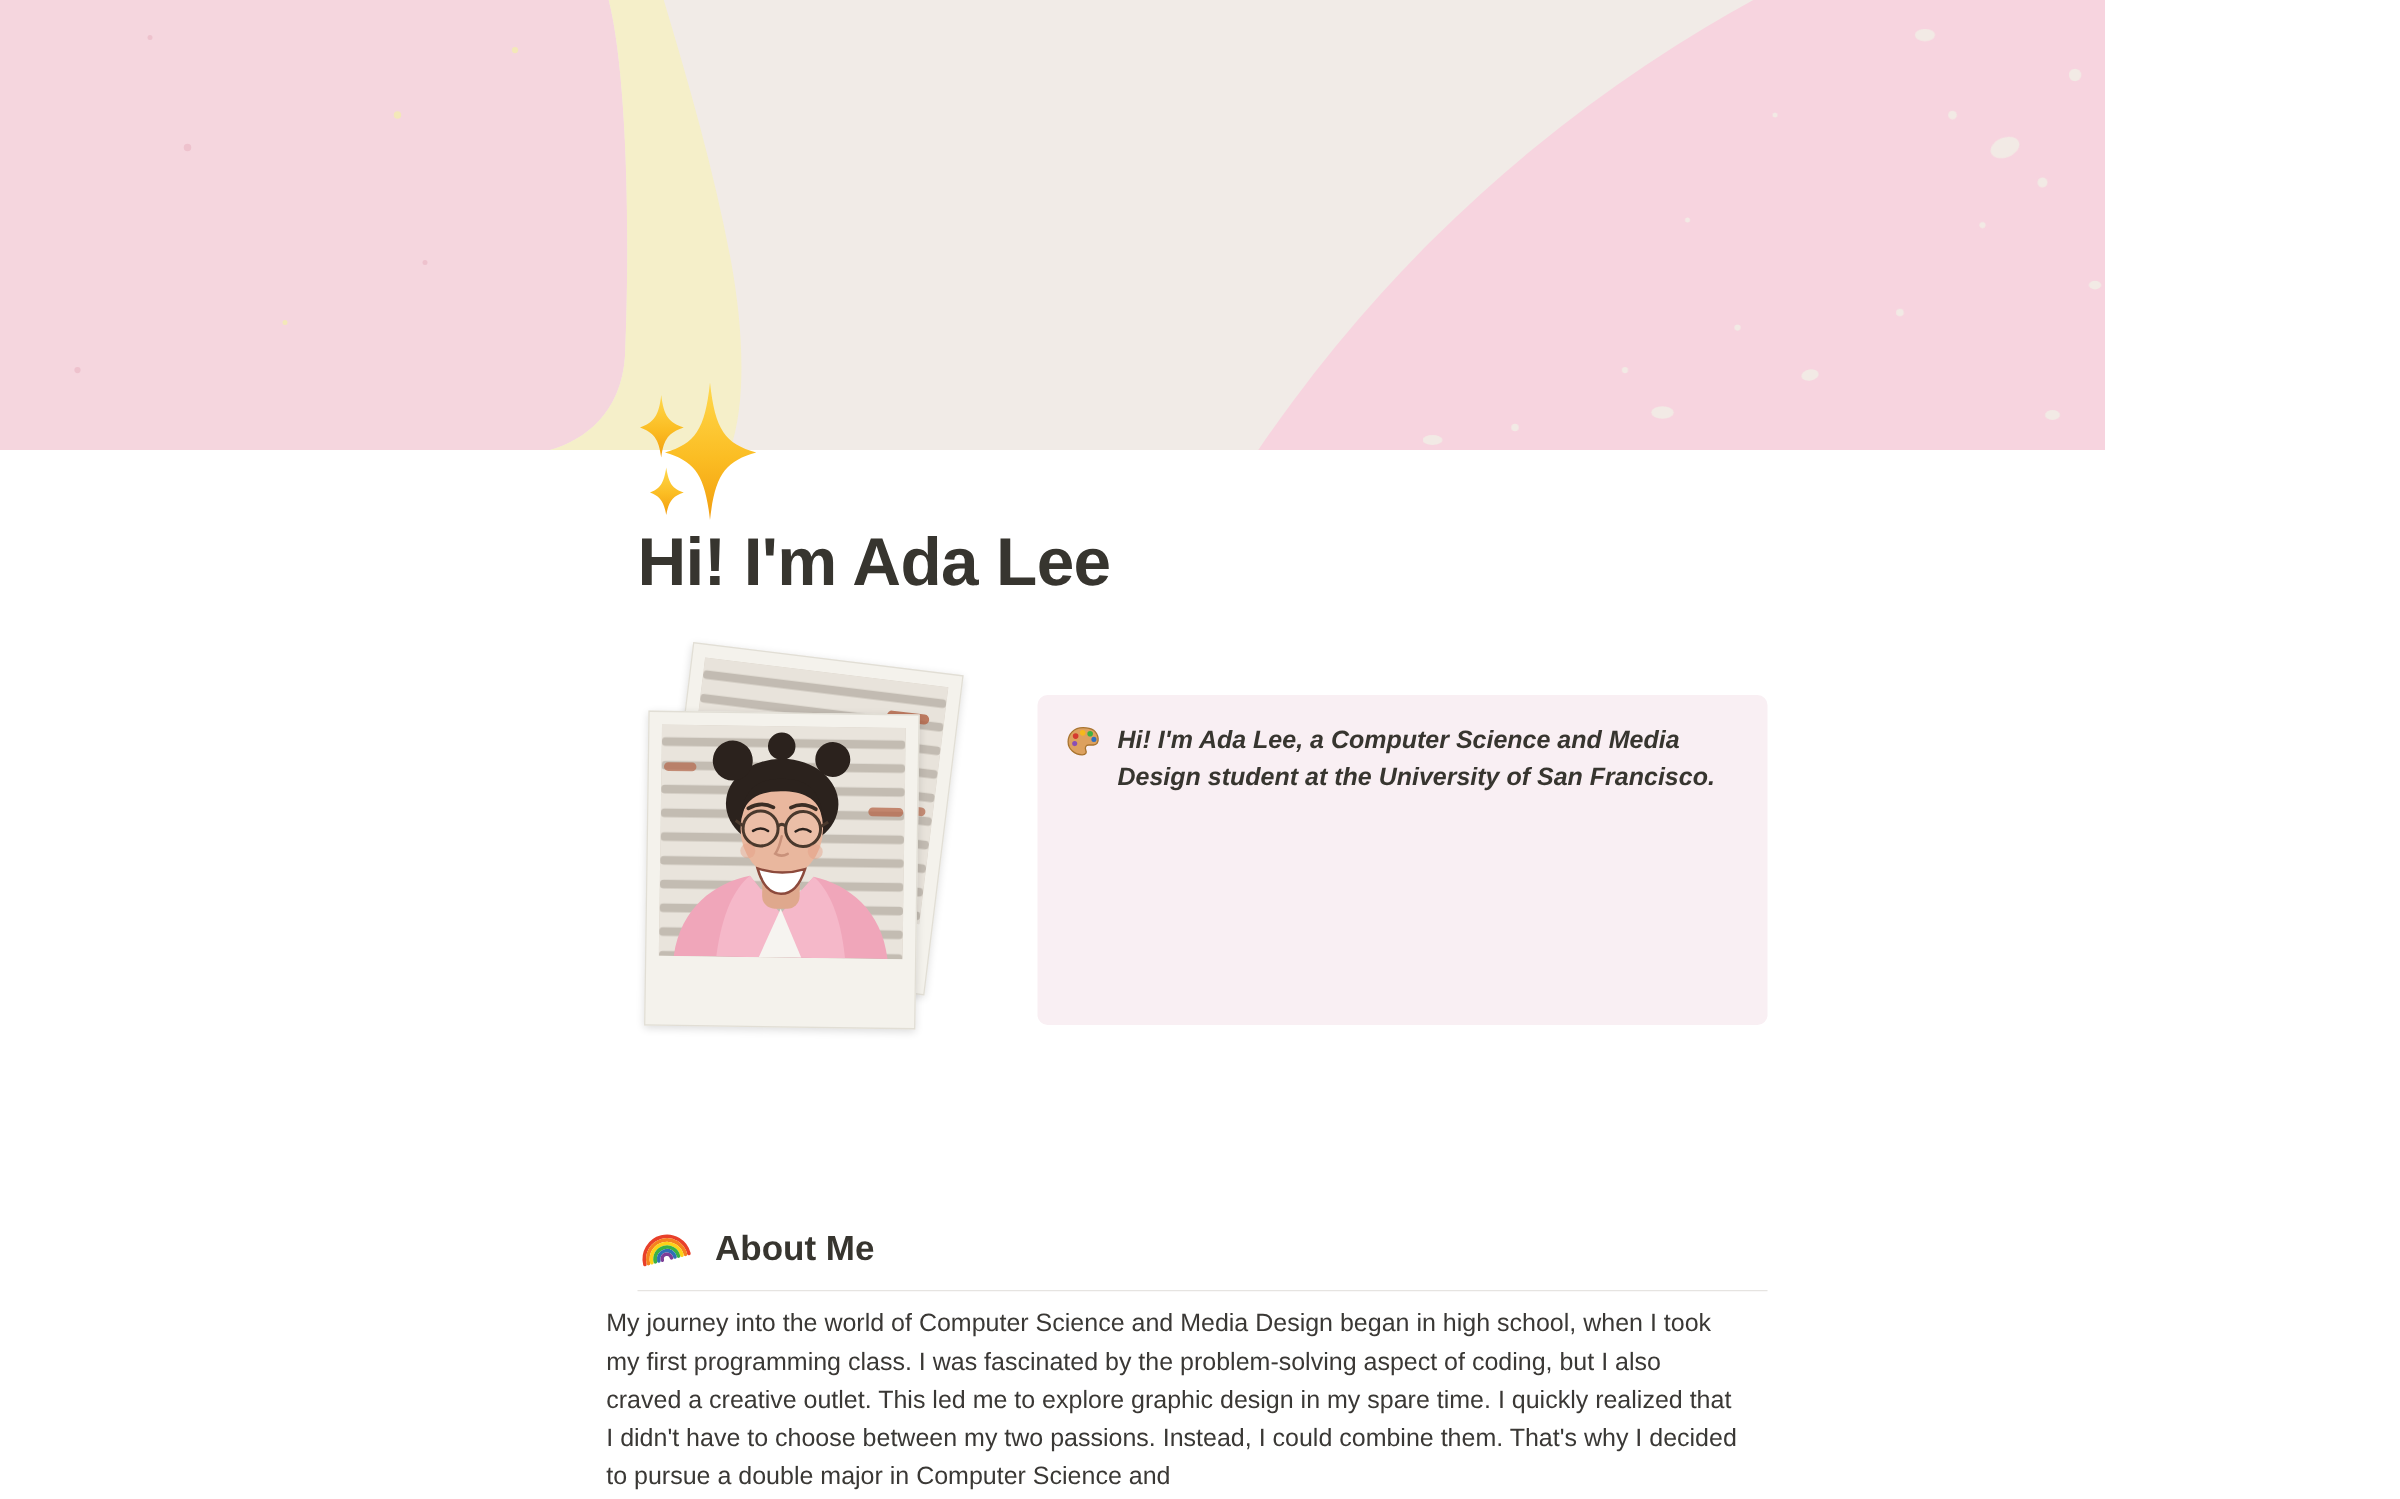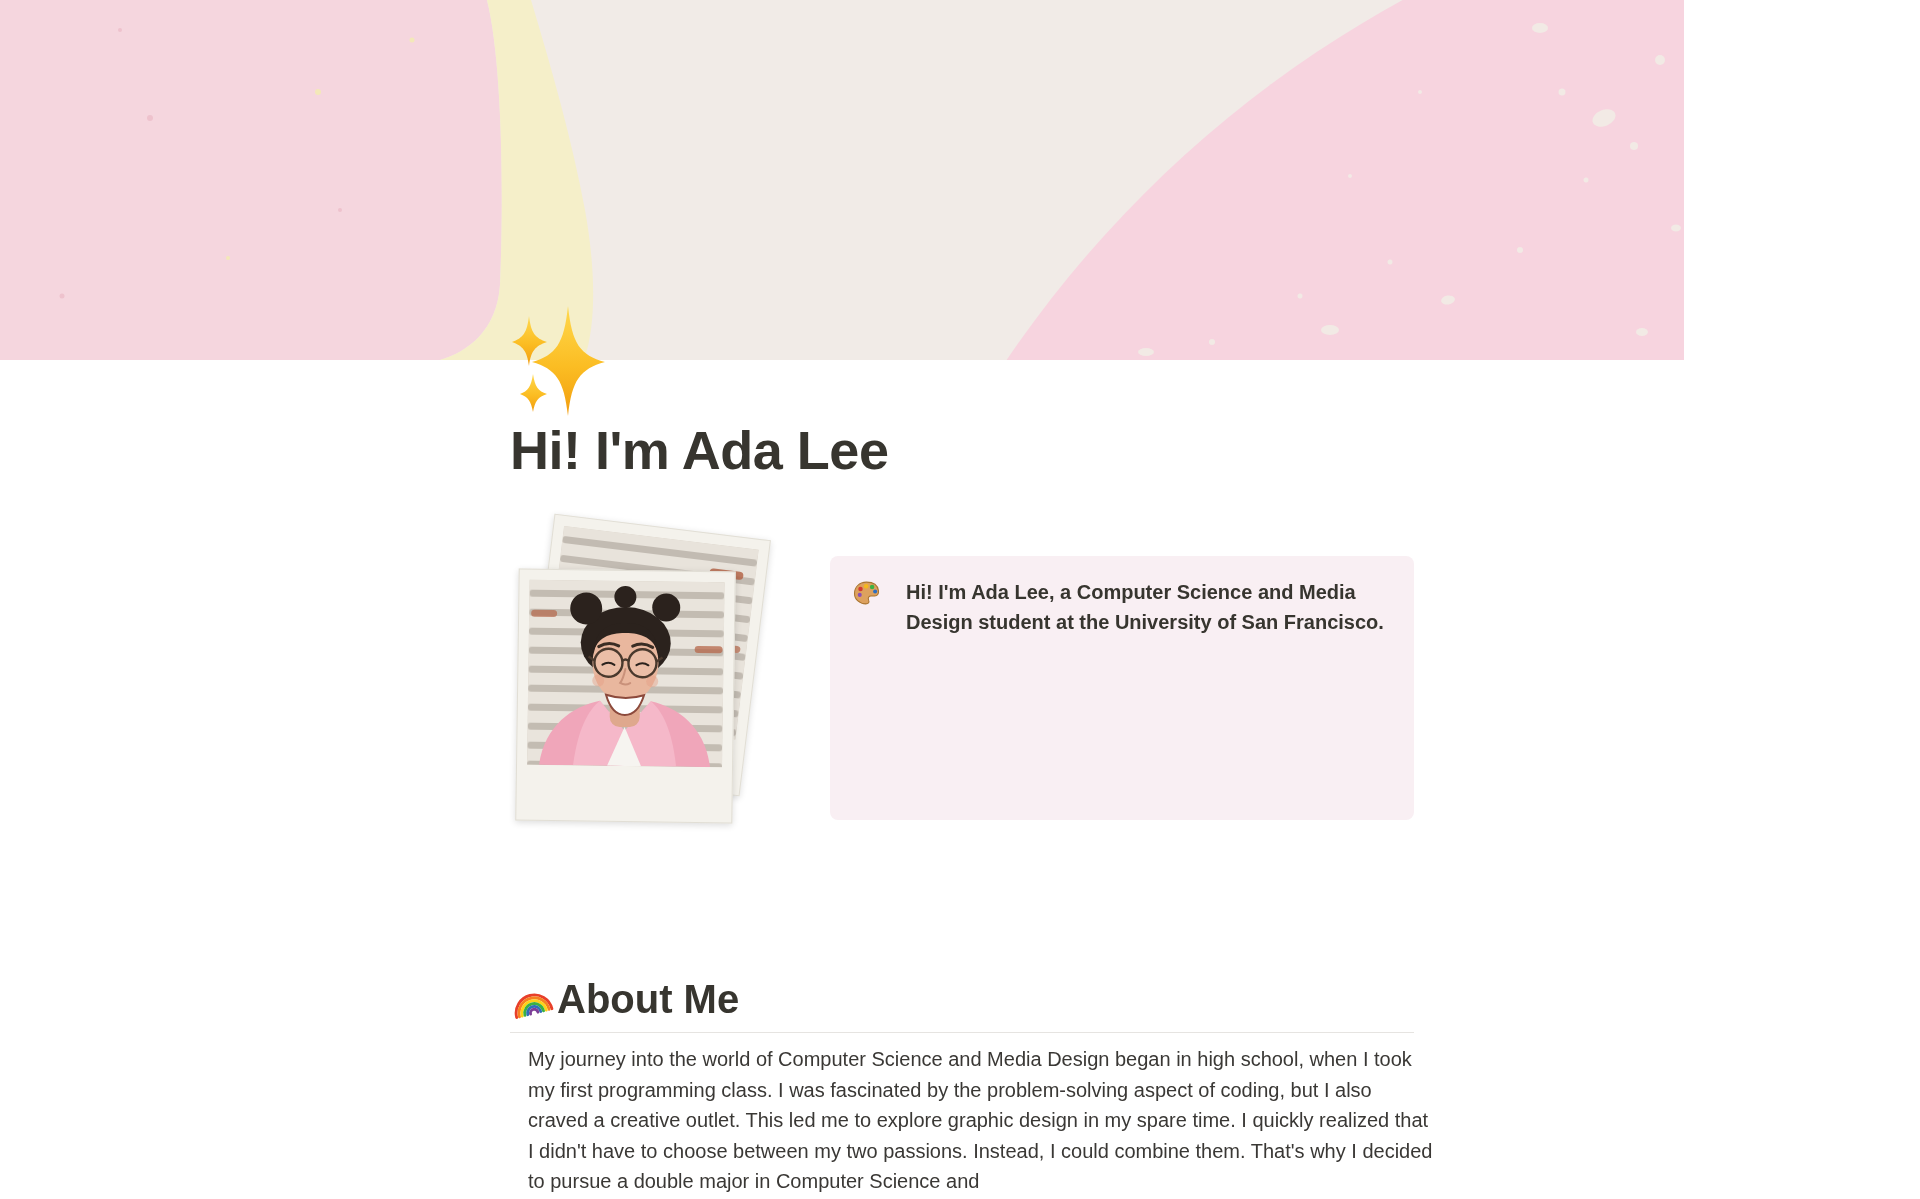--- a/index.html
+++ b/index.html
@@ -34,7 +34,7 @@
   }
   .callout-icon{flex:0 0 27px;width:27px;height:26px;margin-top:3px;}
   .callout-text{font-size:20px;line-height:30px;color:#37352f;}
-  .callout-heading{font-weight:700;margin:0 0 12px 12px;}
+  .callout-heading{font-weight:700;margin:0 0 12px 0;font-style:italic;}
   .callout-body{margin:0;}
   
   .section-heading{

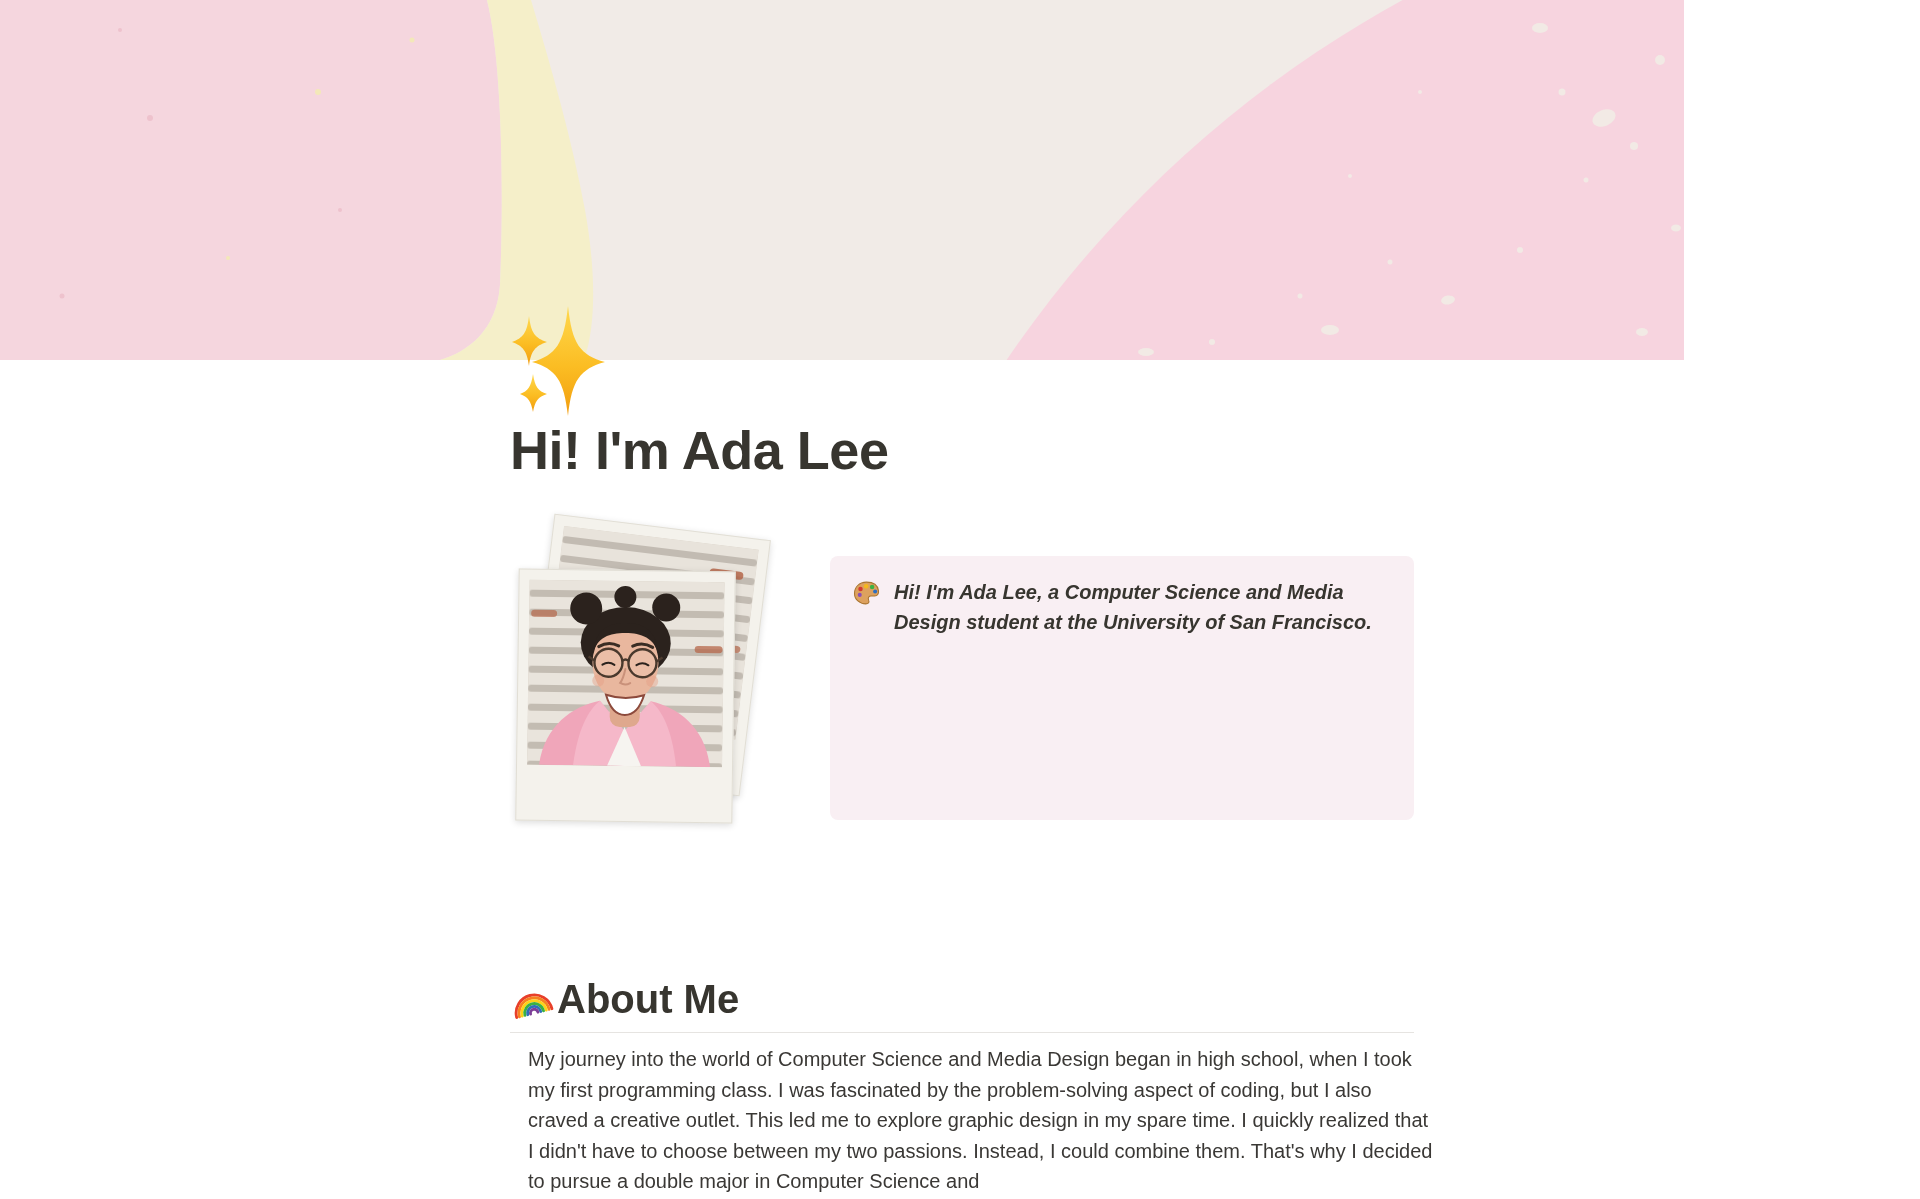--- a/index.html
+++ b/index.html
@@ -39,8 +39,8 @@
   
   .section-heading{
     position:absolute;left:510px;top:980px;width:904px;
-    display:flex;align-items:center;gap:5px;
-    font-size:40px;line-height:38px;font-weight:700;color:#37352f;
+    display:flex;gap:20px;
+    font-size:28px;line-height:38px;font-weight:700;color:#37352f;
   }
   .rainbow-wrap{width:42px;height:30px;transform:rotate(-14deg);margin-top:2px;}
   .divider{position:absolute;left:510px;top:1032px;width:904px;height:1px;background:#e6e4e1;}

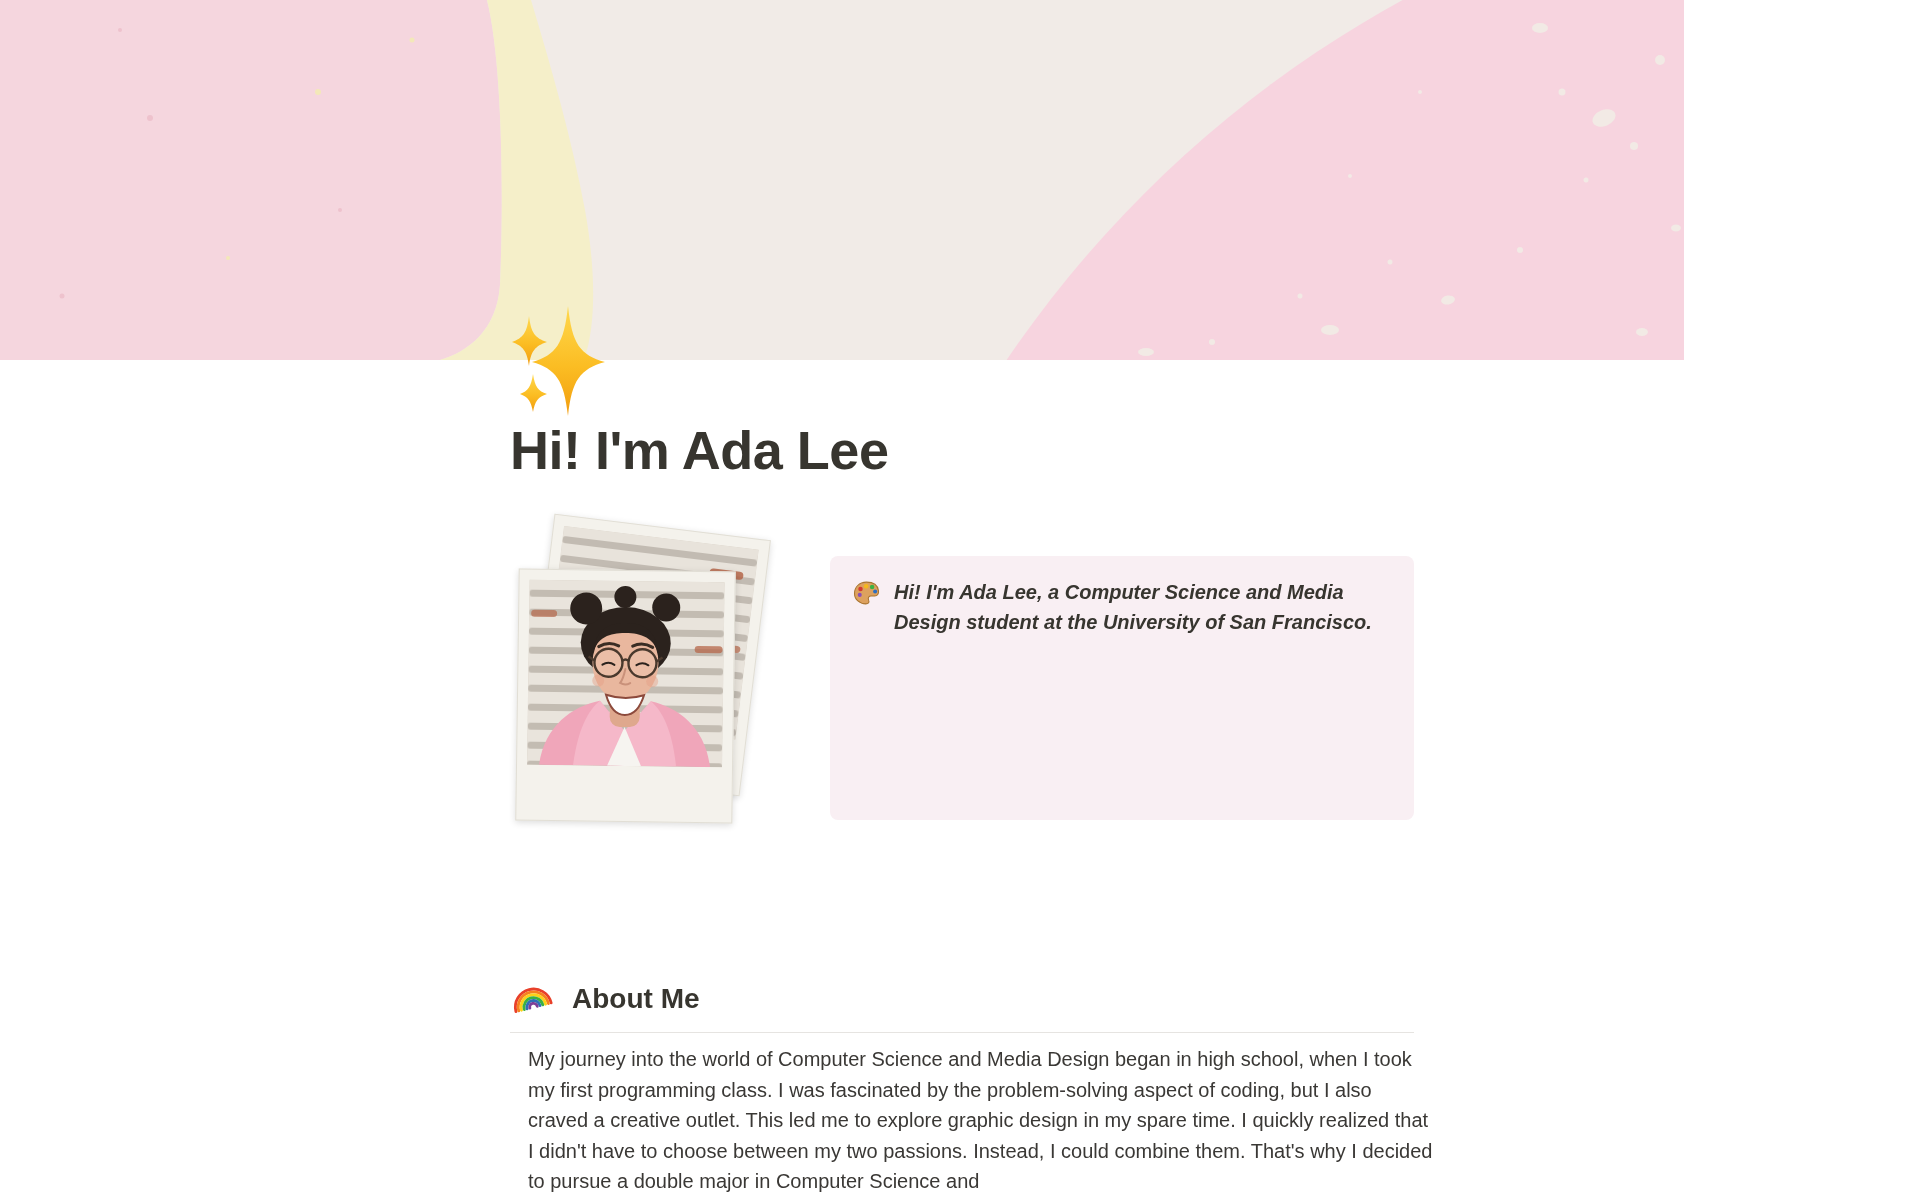--- a/index.html
+++ b/index.html
@@ -45,7 +45,7 @@
   .rainbow-wrap{width:42px;height:30px;transform:rotate(-14deg);margin-top:2px;}
   .divider{position:absolute;left:510px;top:1032px;width:904px;height:1px;background:#e6e4e1;}
   .body-paragraph{
-    position:absolute;left:528px;top:1044px;width:906px;
+    position:absolute;left:485px;top:1044px;width:906px;
     font-size:20px;line-height:30.5px;color:#3a3835;
   }
   

